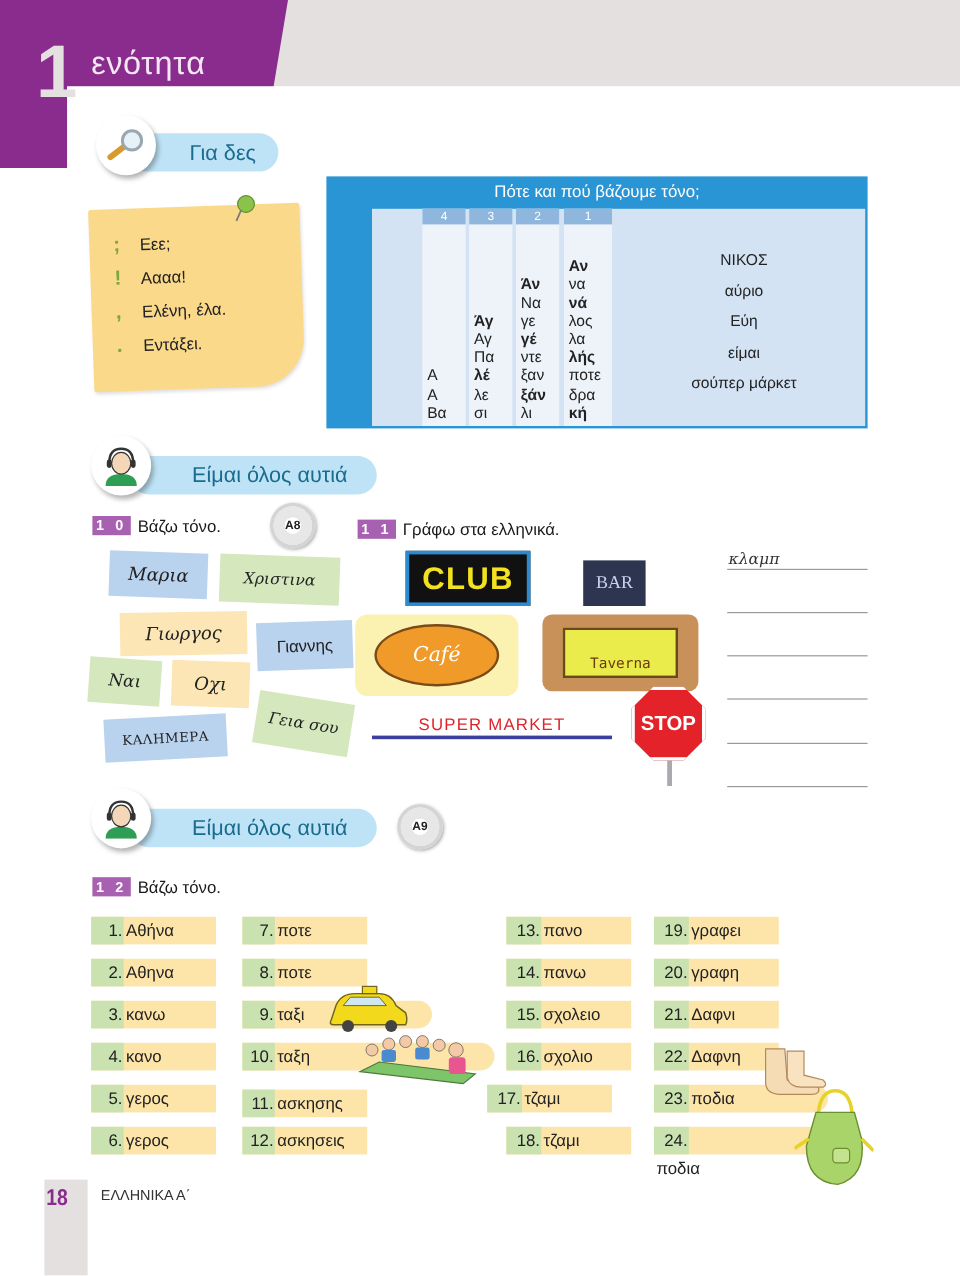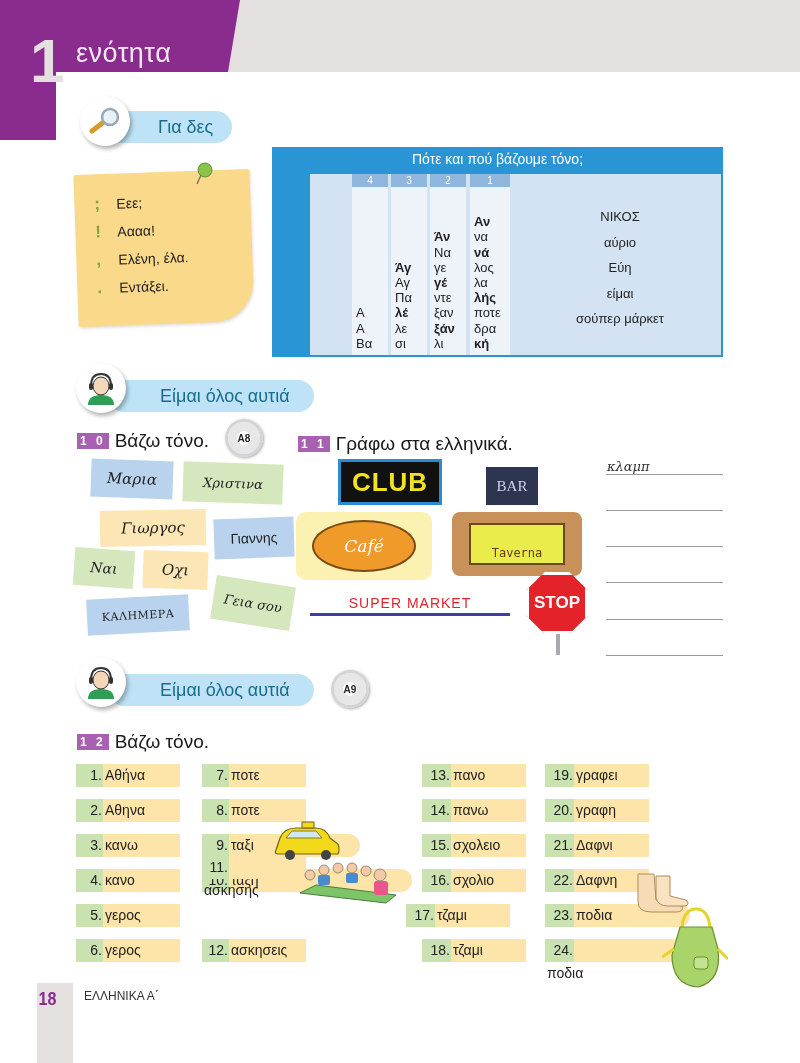--- a/index.html
+++ b/index.html
@@ -34,7 +34,7 @@
 
   
   .ex-num { background: #a861b0; color: #fff; font-size: 12px; font-weight: bold; padding: 1px 3px; letter-spacing: 3px; display: inline-block; }
-  .ex-label { font-size: 19px; color: #1a1a1a; margin-left: 6px; }
+  .ex-label { font-size: 14px; color: #1a1a1a; margin-left: 6px; }
   .cd { width: 38px; height: 38px; border-radius: 50%; background: radial-gradient(circle, #fff 0 25%, #e7e7e7 26% 60%, #d4d4d4 61%); box-shadow: 1px 1px 3px rgba(0,0,0,0.35); display: flex; align-items: center; justify-content: center; font-size: 10px; font-weight: bold; color: #222; }
 
   

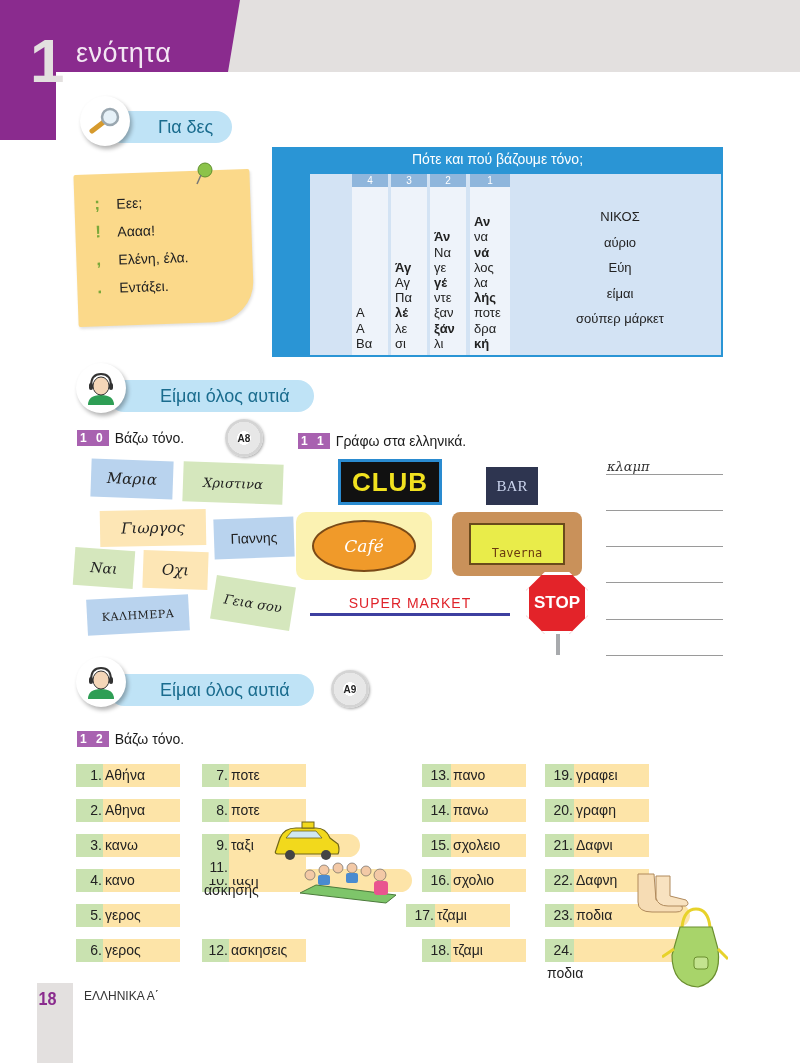--- a/index.html
+++ b/index.html
@@ -290,7 +290,7 @@
     <span class="item-num">10.</span>
     <span class="item-word">ταξη</span>
   </div>
-<div class="item" style="left:202px; top:856px;flex-direction:column;">
+<div class="item" style="left:202px; top:908px;">
     <span class="item-num">11.</span>
     <span class="item-word">ασκησης</span>
   </div>

